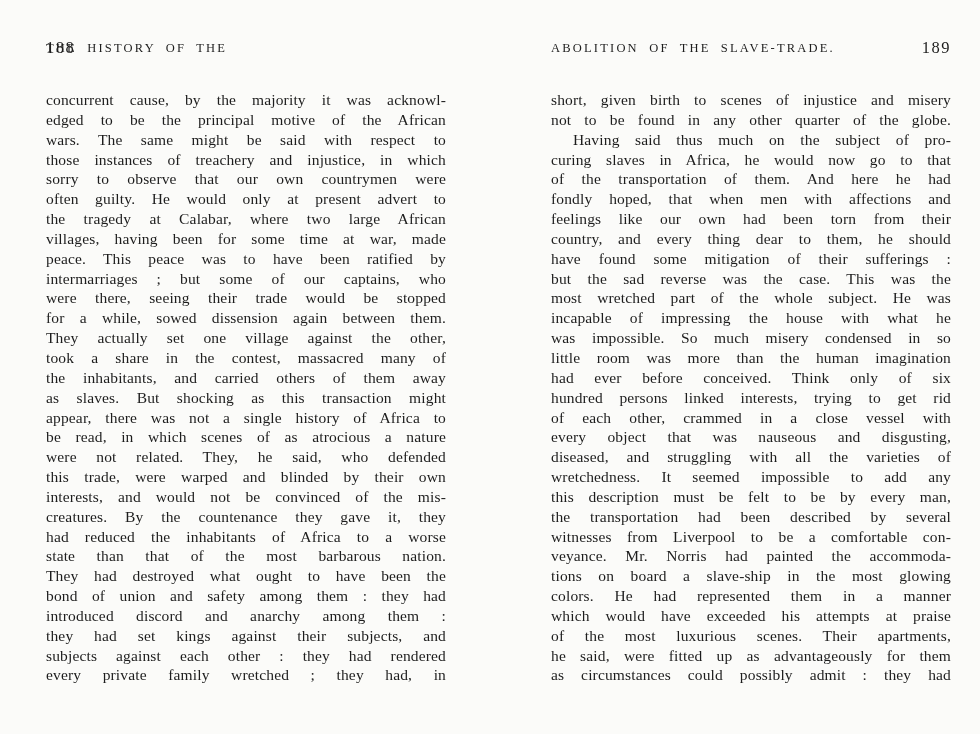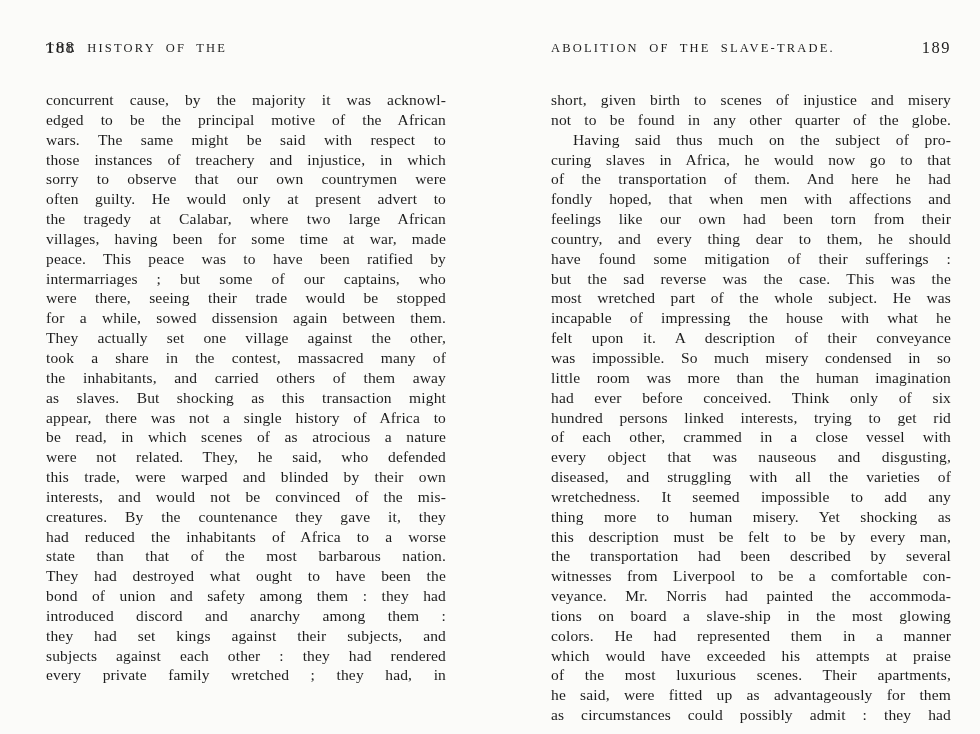--- a/index.html
+++ b/index.html
@@ -136,7 +136,6 @@
         <div class="line">but the sad reverse was the case. This was the</div>
         <div class="line">most wretched part of the whole subject. He was</div>
         <div class="line">incapable of impressing the house with what he</div>
-        <div class="line">felt upon it. A description of their conveyance</div>
         <div class="line">was impossible. So much misery condensed in so</div>
         <div class="line">little room was more than the human imagination</div>
         <div class="line">had ever before conceived. Think only of six</div>

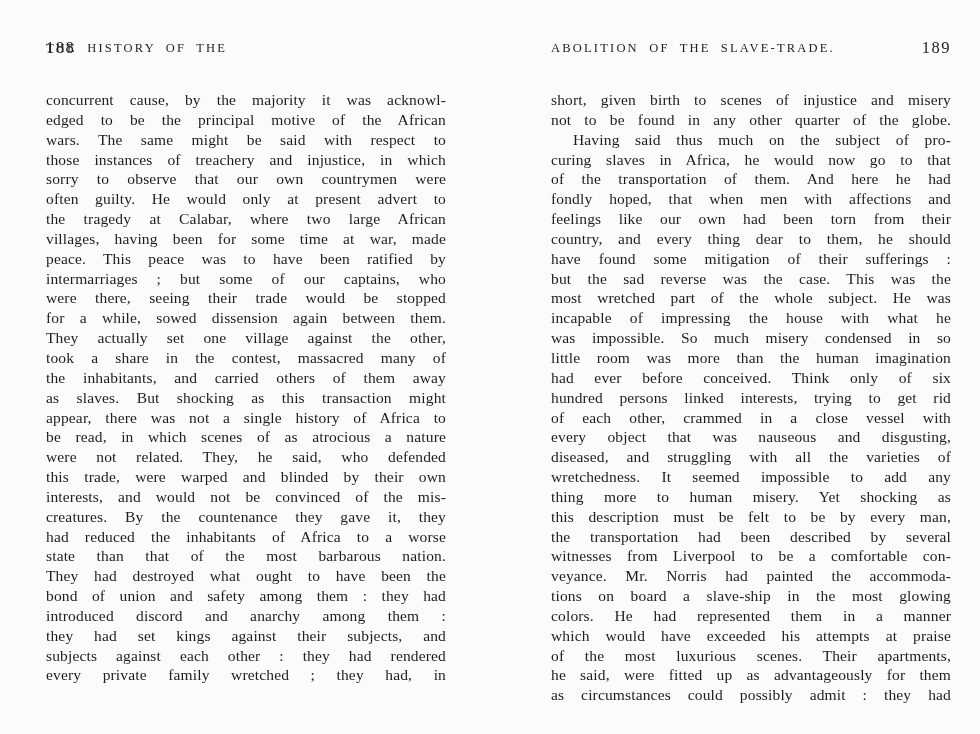--- a/index.html
+++ b/index.html
@@ -144,7 +144,6 @@
         <div class="line">every object that was nauseous and disgusting,</div>
         <div class="line">diseased, and struggling with all the varieties of</div>
         <div class="line">wretchedness. It seemed impossible to add any</div>
-        <div class="line">thing more to human misery. Yet shocking as</div>
         <div class="line">this description must be felt to be by every man,</div>
         <div class="line">the transportation had been described by several</div>
         <div class="line">witnesses from Liverpool to be a comfortable con-</div>

